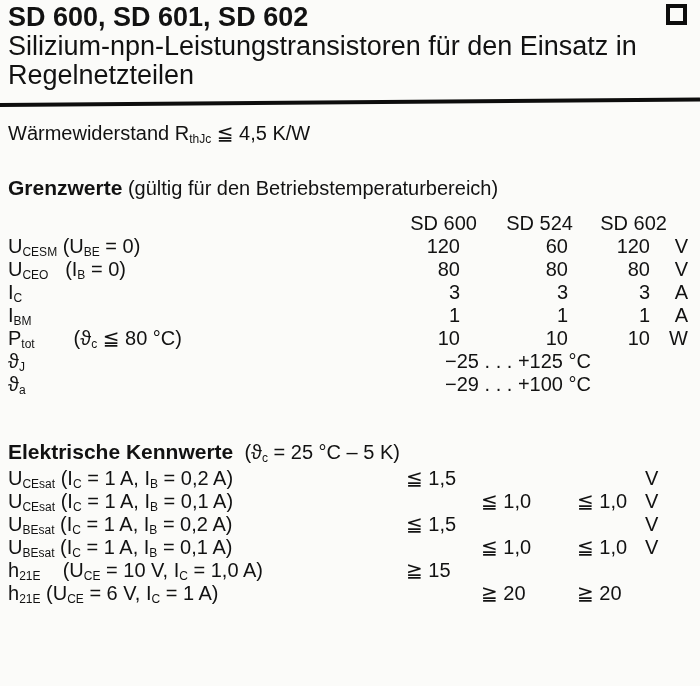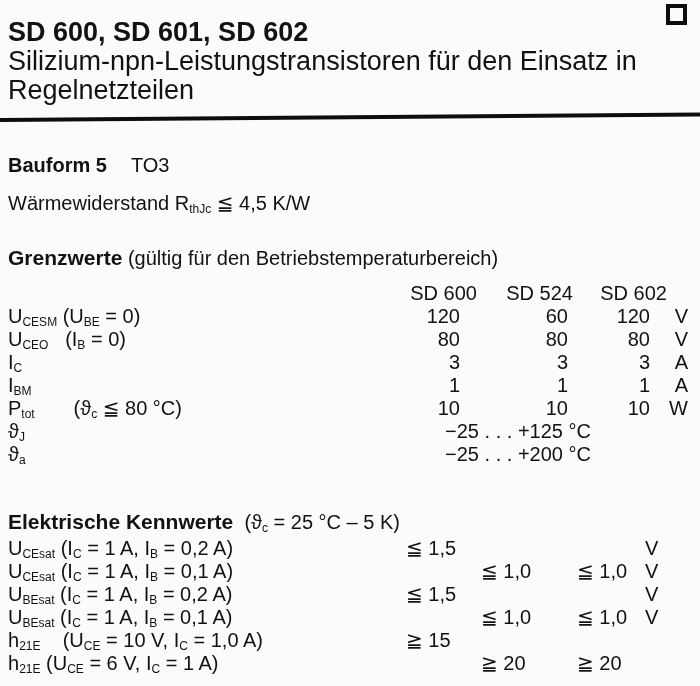--- a/index.html
+++ b/index.html
@@ -17,7 +17,7 @@
   sub{font-size:0.6em;vertical-align:-0.25em;line-height:0;letter-spacing:0;}
 
   
-  .title{font-size:27px;font-weight:700;line-height:30px;padding-top:17px;white-space:nowrap;}
+  .title{font-size:27px;font-weight:700;line-height:30px;padding-top:2px;white-space:nowrap;}
   .subtitle{font-size:27px;font-weight:400;line-height:29px;white-space:nowrap;}
   .corner-square{
     position:absolute;top:4px;right:13px;

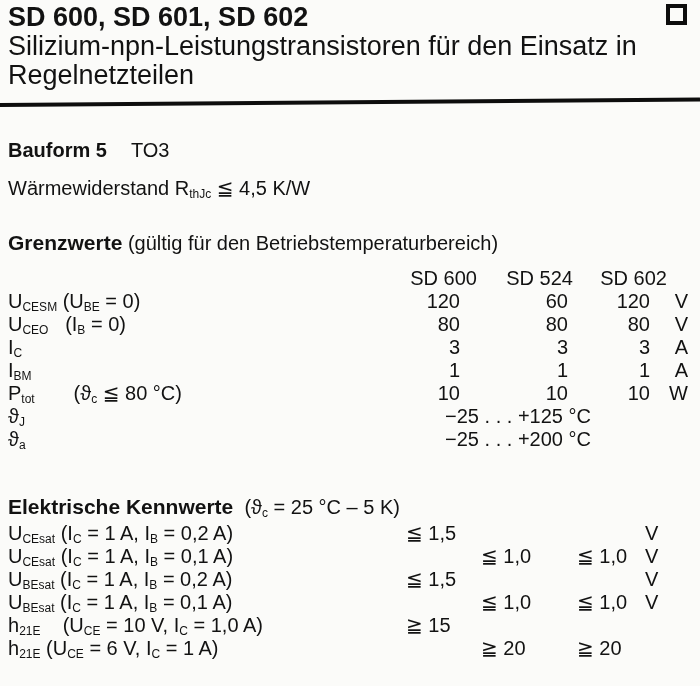--- a/index.html
+++ b/index.html
@@ -69,9 +69,6 @@
 
   <div class="rule"></div>
 
-  <div class="bauform">
-    <span class="b">Bauform 5</span><span class="val">TO3</span>
-  </div>
 
   <div class="thermal"><span>Wärmewiderstand R</span><sub>thJc</sub><span> ≦ 4,5 K/W</span></div>
 

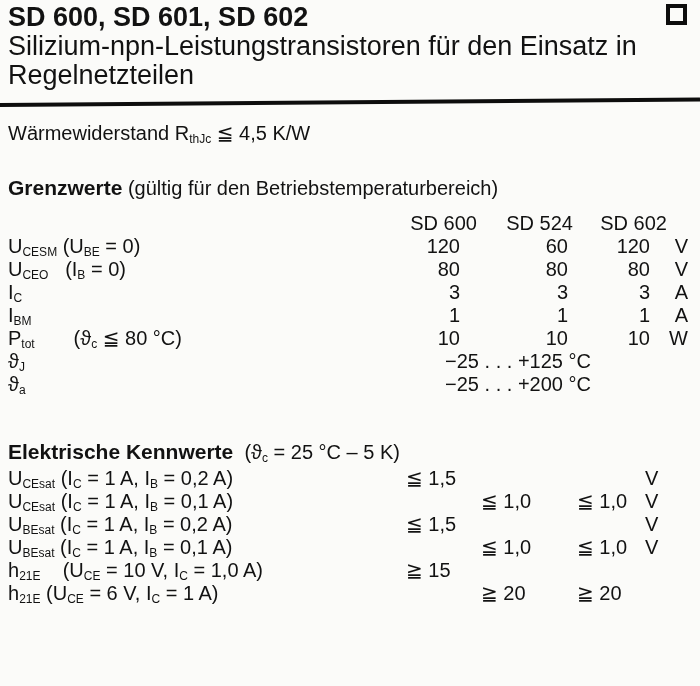--- a/index.html
+++ b/index.html
@@ -118,7 +118,7 @@
     <div class="range-cell">−25 . . . +125 °C</div>
 
     <div><span>ϑ</span><sub>a</sub></div>
-    <div class="range-cell">−25 . . . +200 °C</div>
+    <div class="range-cell">−29 . . . +100 °C</div>
   </div>
 
   <div class="sect-heading elek-heading">

